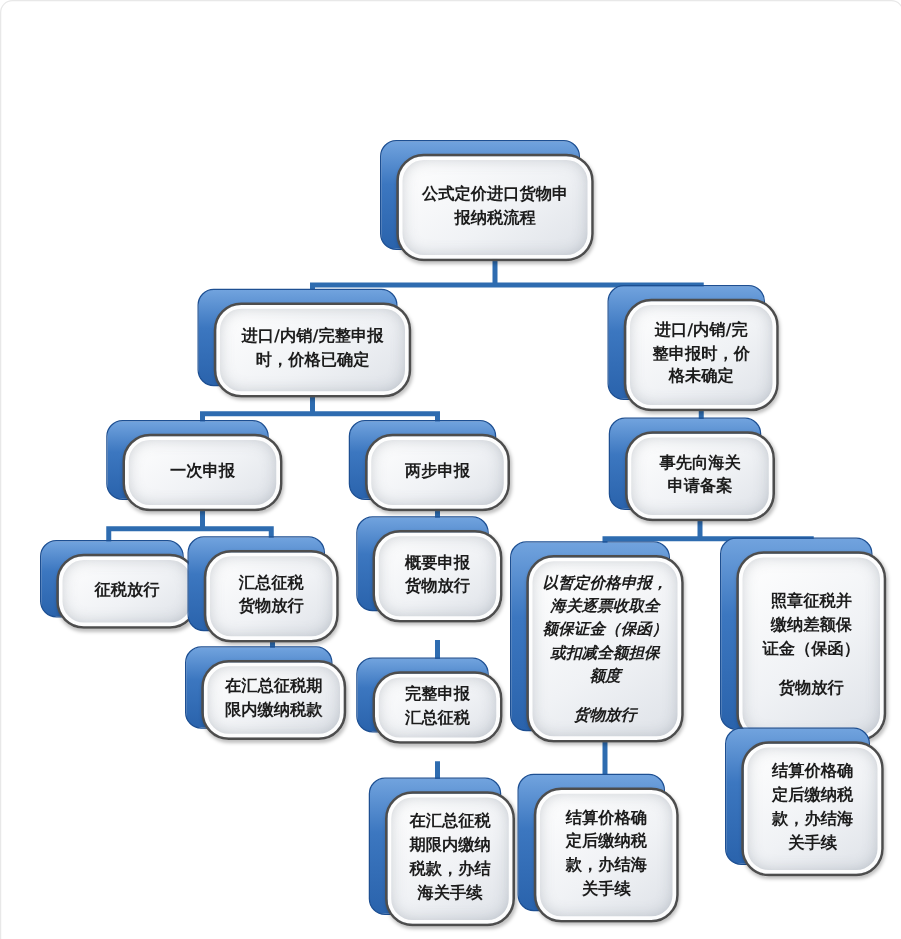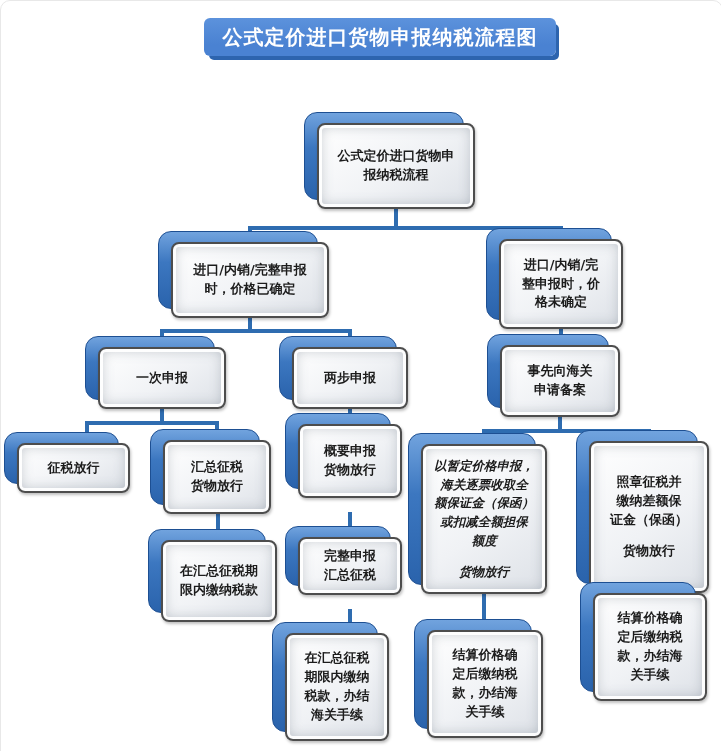--- a/index.html
+++ b/index.html
@@ -53,9 +53,6 @@
 
 <div class="stage">
 
-  <div class="banner">
-    <span>公式定价进口货物申报纳税流程图</span>
-  </div>
 
   <svg class="connectors" width="721" height="751" viewBox="0 0 721 751">
     <path d="M395 208 V227 M249 227 H560 M249 227 V243 M560 227 V240"></path>

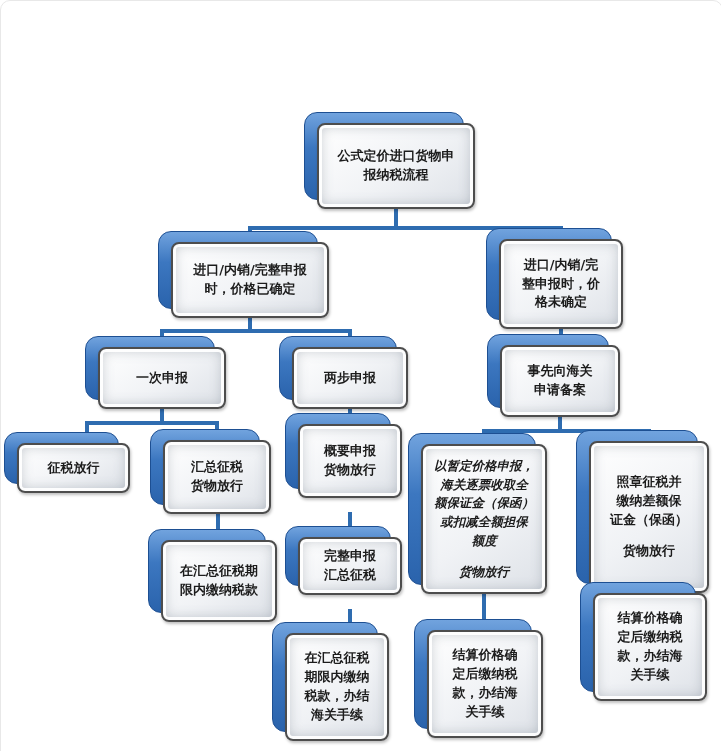--- a/index.html
+++ b/index.html
@@ -35,7 +35,7 @@
   .node .face{
     position:absolute;inset:0;
     border:2px solid var(--border-gray);
-    border-radius:8px;
+    border-radius:22px;
     background:linear-gradient(145deg,#ffffff 0%,#f0f2f5 55%,#dde1e7 100%);
     box-shadow:inset 0 0 0 3px rgba(255,255,255,.95), inset 0 0 14px rgba(100,110,125,.45), 1px 2px 3px rgba(0,0,0,.25);
     display:flex;flex-direction:column;align-items:center;justify-content:center;

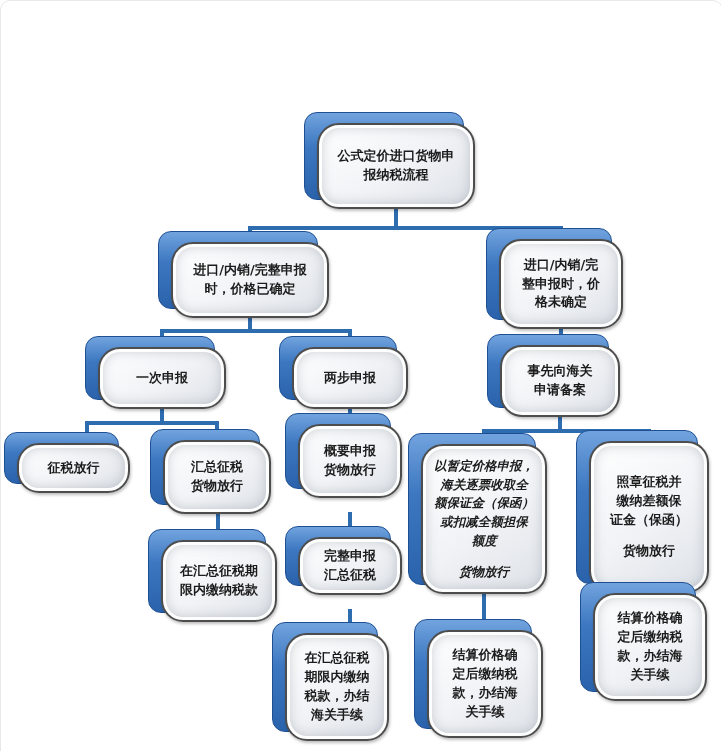--- a/index.html
+++ b/index.html
@@ -115,7 +115,7 @@
       </div>
   </div>
 
-  <div class="node" style="left:16px;top:442px;width:113px;height:50px">
+  <div class="node" style="left:44px;top:442px;width:113px;height:60px">
     <div class="shadow"></div>
     <div class="face">
         <span>征税放行</span>

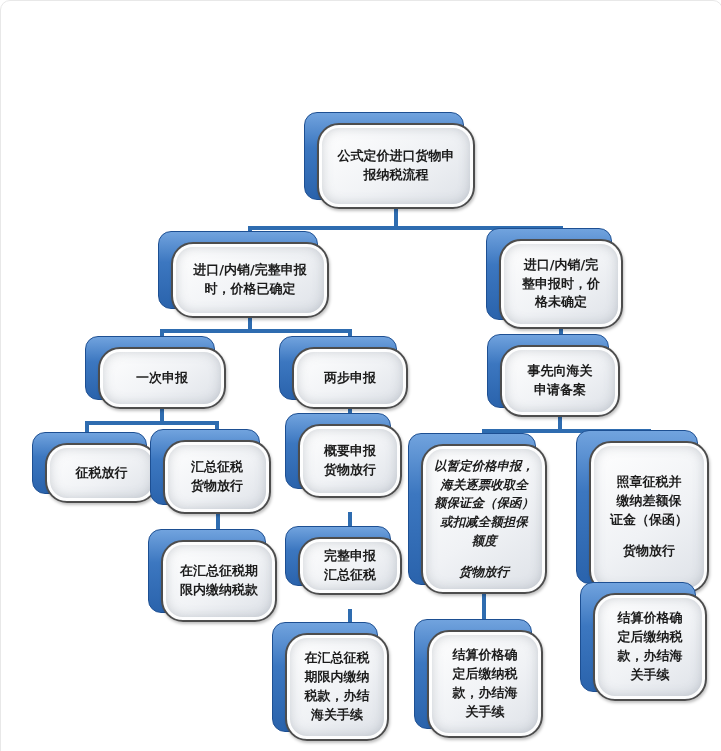--- a/index.html
+++ b/index.html
@@ -160,7 +160,7 @@
     </div>
   </div>
 
-  <div class="node" style="left:160px;top:539px;width:116px;height:82px">
+  <div class="node" style="left:160px;top:527px;width:116px;height:64px">
     <div class="shadow"></div>
     <div class="face">
         <span>在汇总征税期

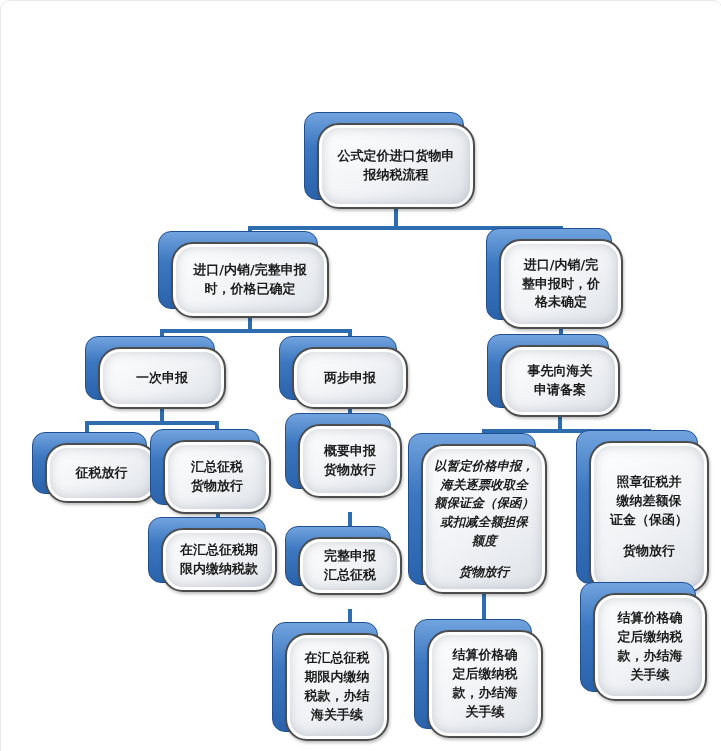--- a/index.html
+++ b/index.html
@@ -176,7 +176,7 @@
       </div>
   </div>
 
-  <div class="node" style="left:284px;top:632px;width:104px;height:108px">
+  <div class="node" style="left:307px;top:632px;width:104px;height:108px">
     <div class="shadow"></div>
     <div class="face">
         <span>在汇总征税

